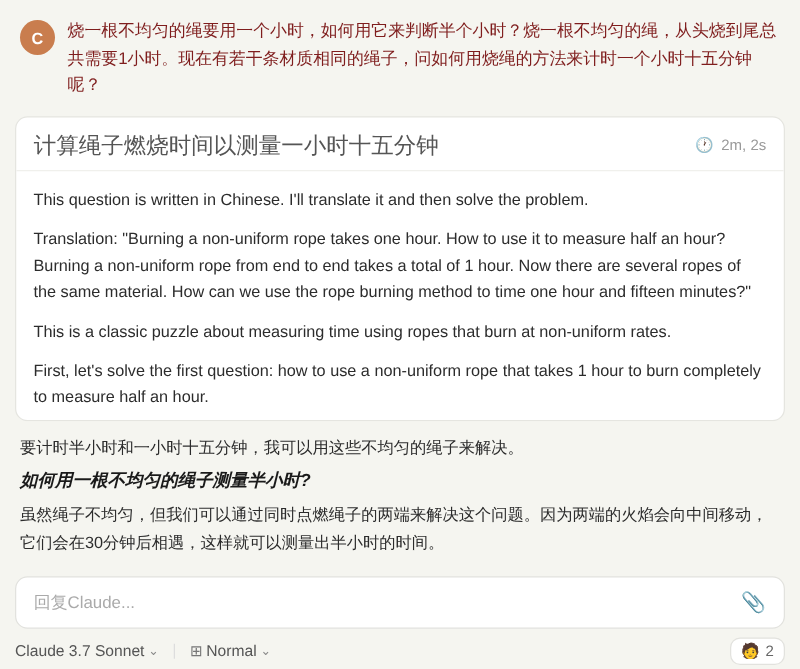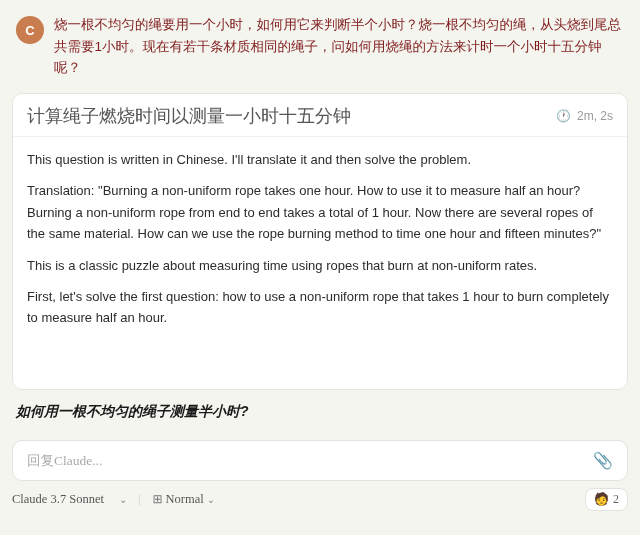--- a/index.html
+++ b/index.html
@@ -228,6 +228,7 @@
 </div>
 
 <div class="chinese-section">
+  <p>要计时半小时和一小时十五分钟，我可以用这些不均匀的绳子来解决。</p>
   <h3>如何用一根不均匀的绳子测量半小时?</h3>
 </div>
 

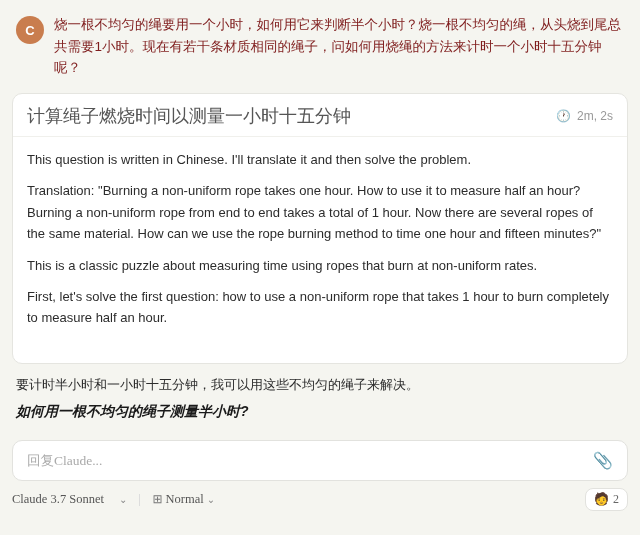--- a/index.html
+++ b/index.html
@@ -230,6 +230,7 @@
 <div class="chinese-section">
   <p>要计时半小时和一小时十五分钟，我可以用这些不均匀的绳子来解决。</p>
   <h3>如何用一根不均匀的绳子测量半小时?</h3>
+  <p>虽然绳子不均匀，但我们可以通过同时点燃绳子的两端来解决这个问题。因为两端的火焰会向中间移动，它们会在30分钟后相遇，这样就可以测量出半小时的时间。</p>
 </div>
 
 <div class="bottom-bar">

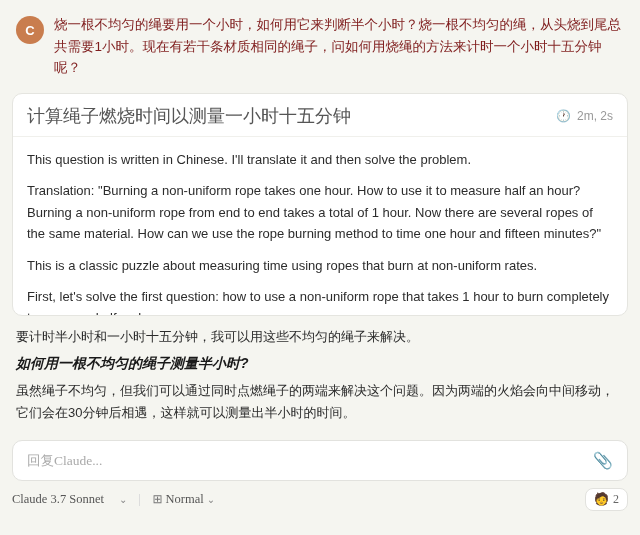--- a/index.html
+++ b/index.html
@@ -117,9 +117,8 @@
     
     .bottom-bar {
       background: #f5f5f0;
-      padding: 6px 12px 24px 12px;
-      flex-shrink: 0;
-      font-family: Liberation Serif, serif;
+      padding: 6px 12px 3px 12px;
+      flex-shrink: 0;
     }
 
     .input-box {

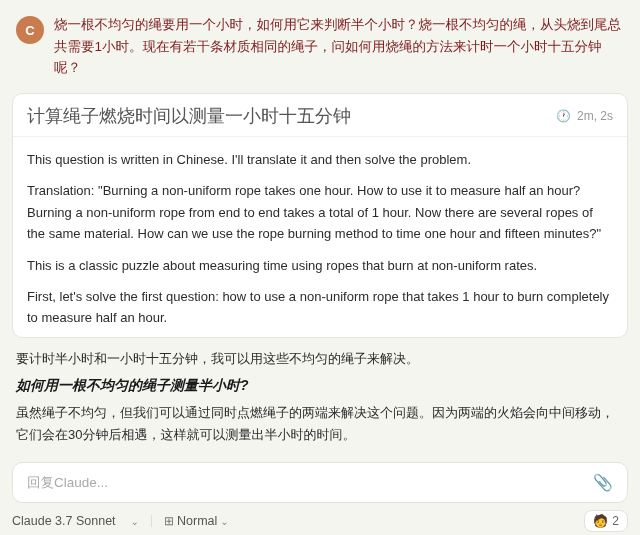--- a/index.html
+++ b/index.html
@@ -156,7 +156,7 @@
       color: #555;
       display: flex;
       align-items: center;
-      gap: 15px;
+      gap: 3px;
       cursor: pointer;
     }
     .model-name span.chevron {

